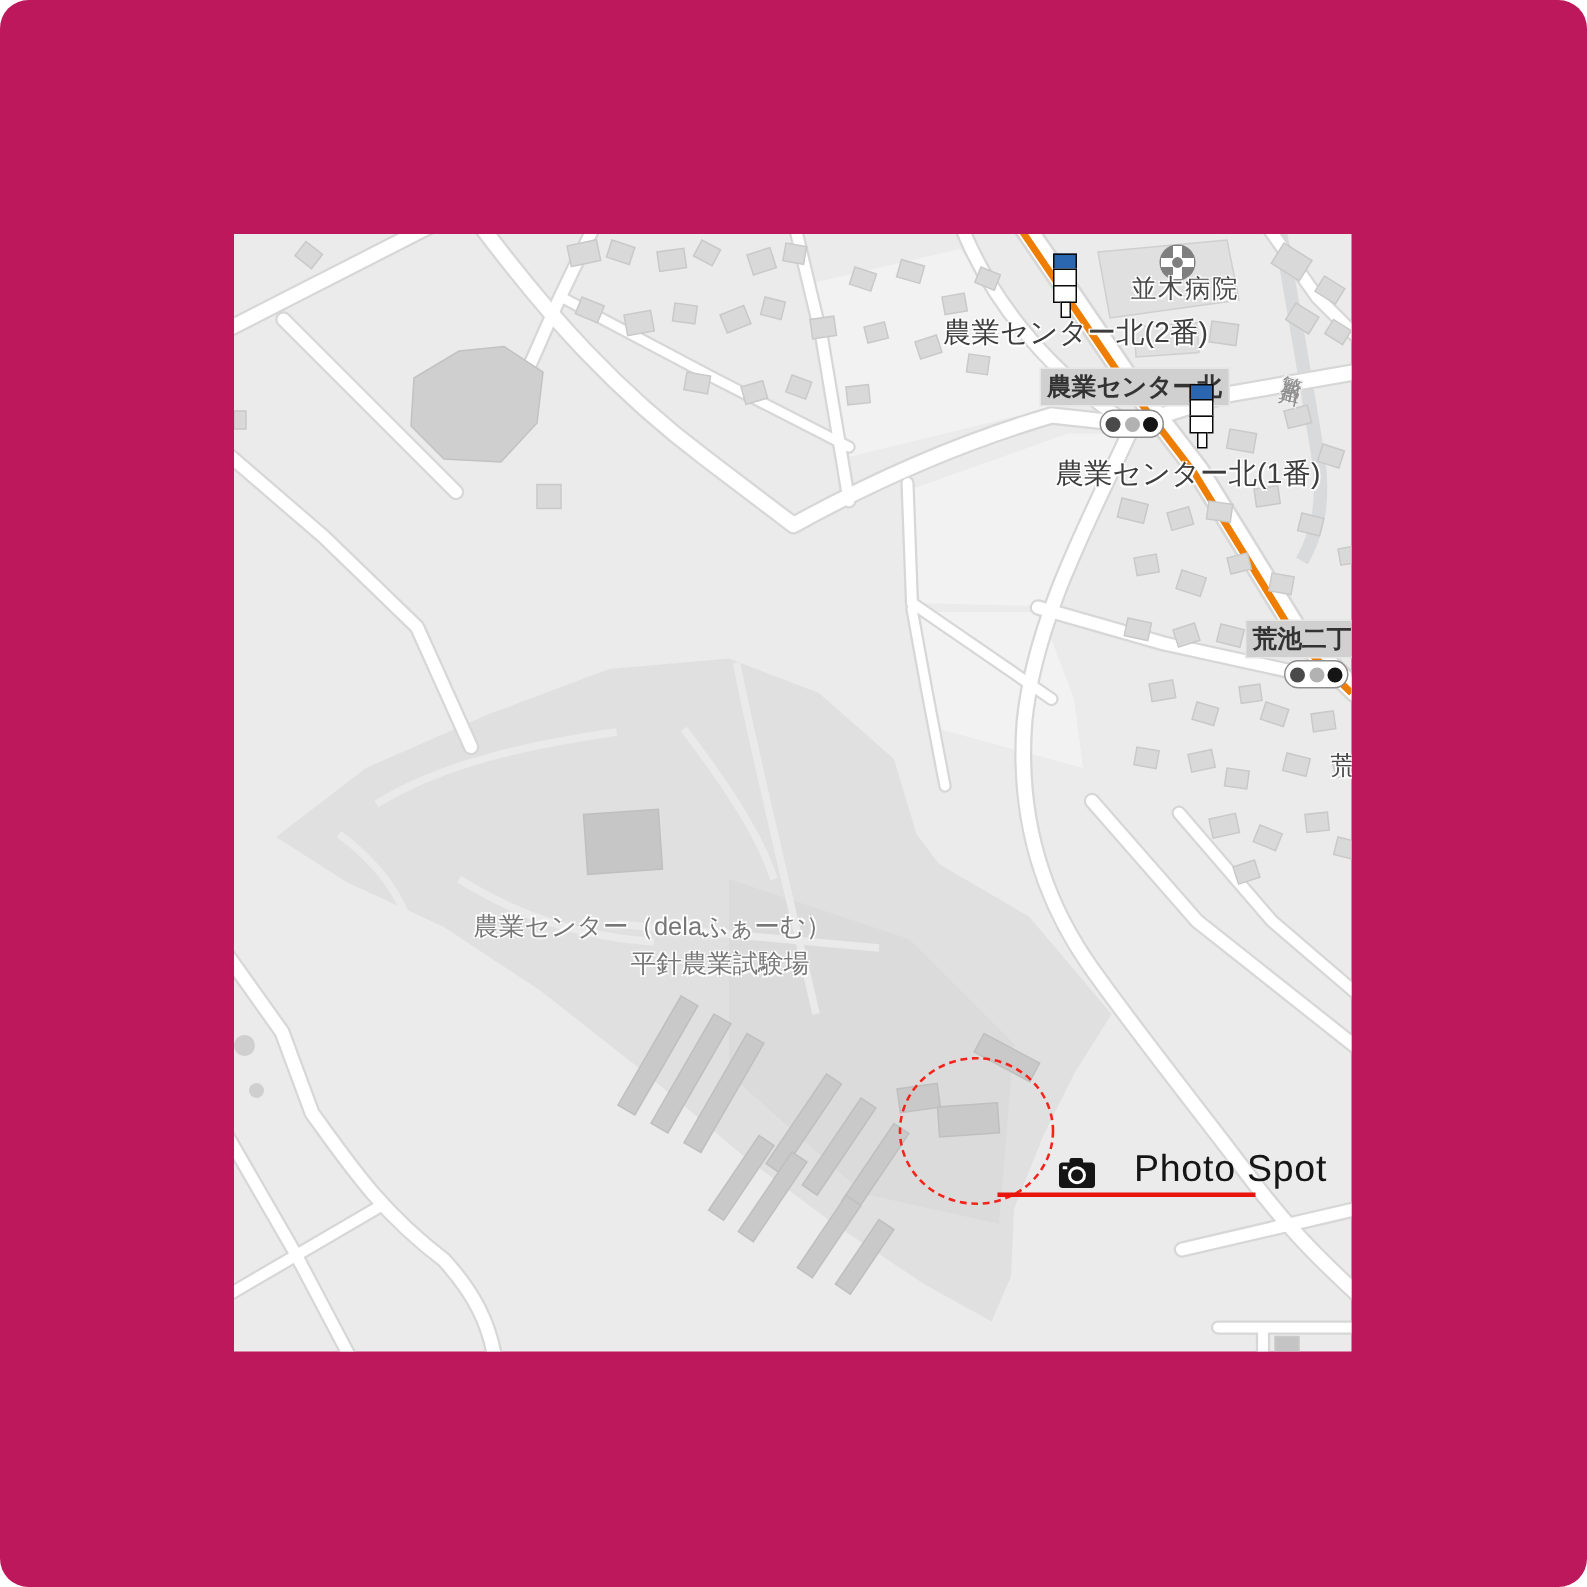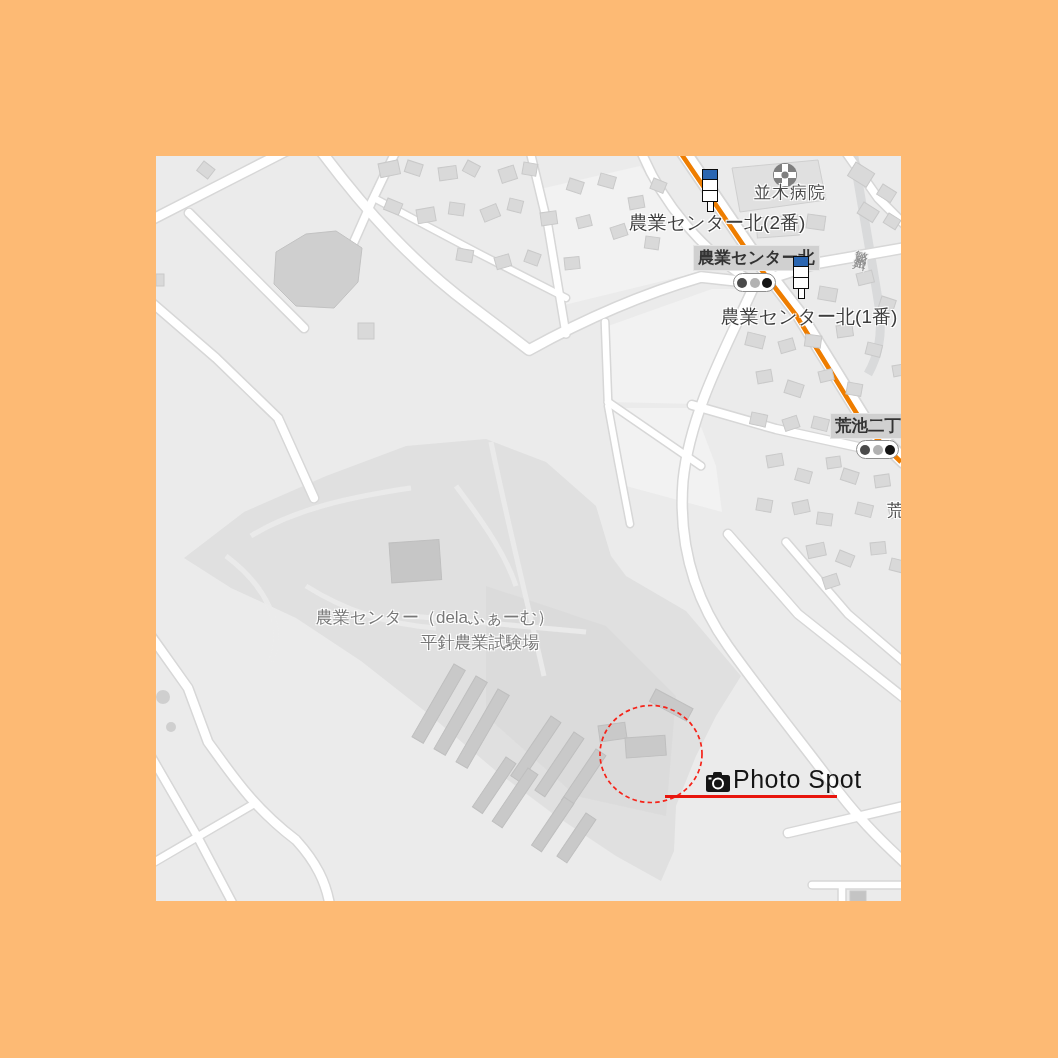--- a/index.html
+++ b/index.html
@@ -3,8 +3,8 @@
 <meta charset="utf-8">
 <style>
   html,body{margin:0;padding:0;background:#ffffff;}
-  .page{position:relative;width:1058px;height:1058px;background:#fdba74;overflow:hidden;
-        font-family:"Liberation Sans","DejaVu Sans",sans-serif;}
+  .page{position:relative;width:1058px;height:1058px;background:#be185d;overflow:hidden;
+        font-family:"Liberation Sans","DejaVu Sans",sans-serif;border-radius:19px;}
   .map{position:absolute;left:156px;top:156px;width:745px;height:745px;background:#ebebeb;overflow:hidden;}
   .map svg.art{position:absolute;left:0;top:0;}
   .lbl{position:absolute;color:#555;white-space:nowrap;line-height:1.05;

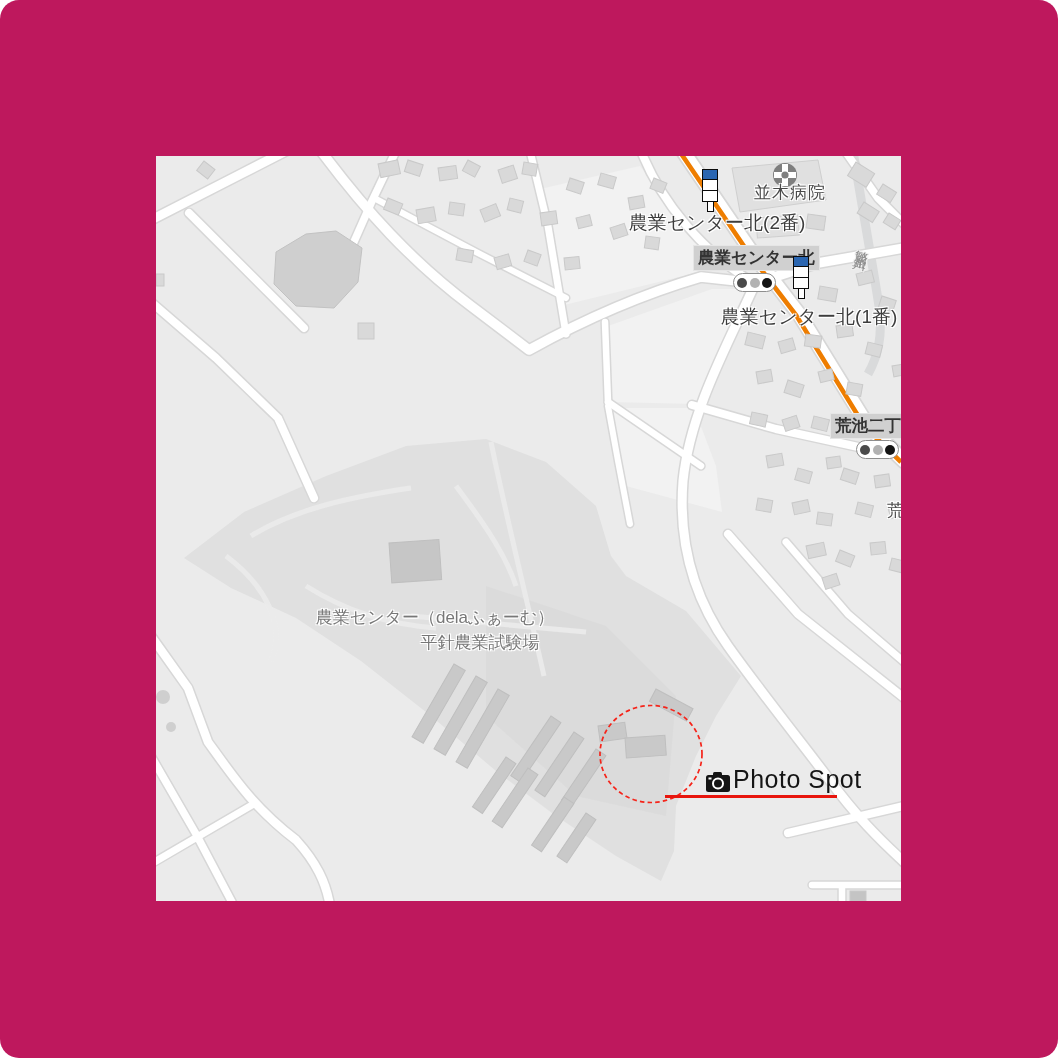--- a/index.html
+++ b/index.html
@@ -241,7 +241,7 @@
         <div class="seg"></div>
         <div class="stem"></div>
     </div>
-    <div class="lbl buslbl center" style="left:553px;top:151px;width:200px;">農業センター北(1番)</div>
+    <div class="lbl buslbl center" style="left:536px;top:151px;width:200px;">農業センター北(1番)</div>
 
     <div class="riverlbl" style="left:700px;top:84px;">繁盛川</div>
 

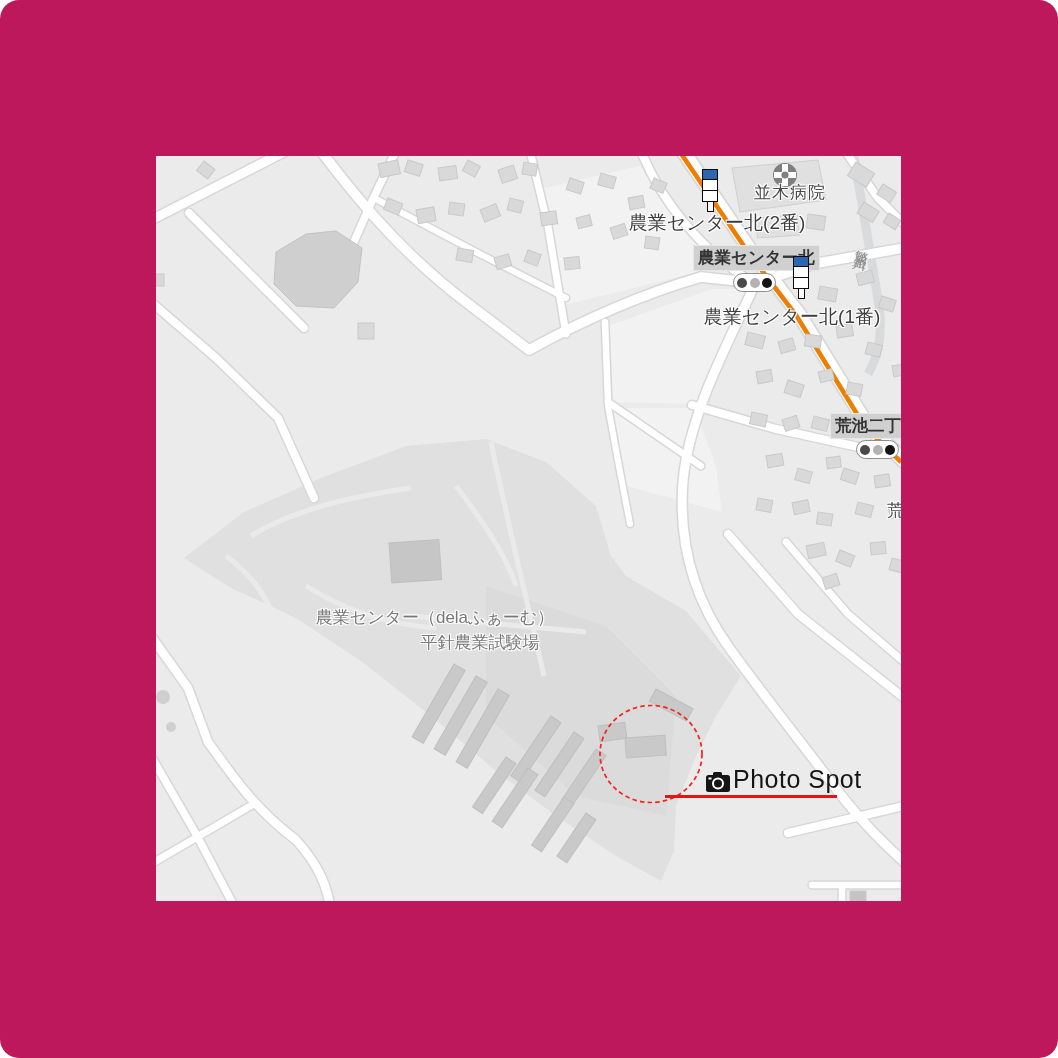--- a/index.html
+++ b/index.html
@@ -30,7 +30,7 @@
   .tl i.a{background:#4a4a4a;} .tl i.b{background:#b2b2b2;} .tl i.c{background:#151515;}
   
   .photo-text{position:absolute;font-size:25px;color:#151515;letter-spacing:0.5px;
-              text-shadow:0 0 3px #ededed;}
+              text-shadow:0 0 3px #ededed;margin-left:23px;}
   .redline{position:absolute;height:2.6px;background:#e8150d;}
 </style>
 </head>

